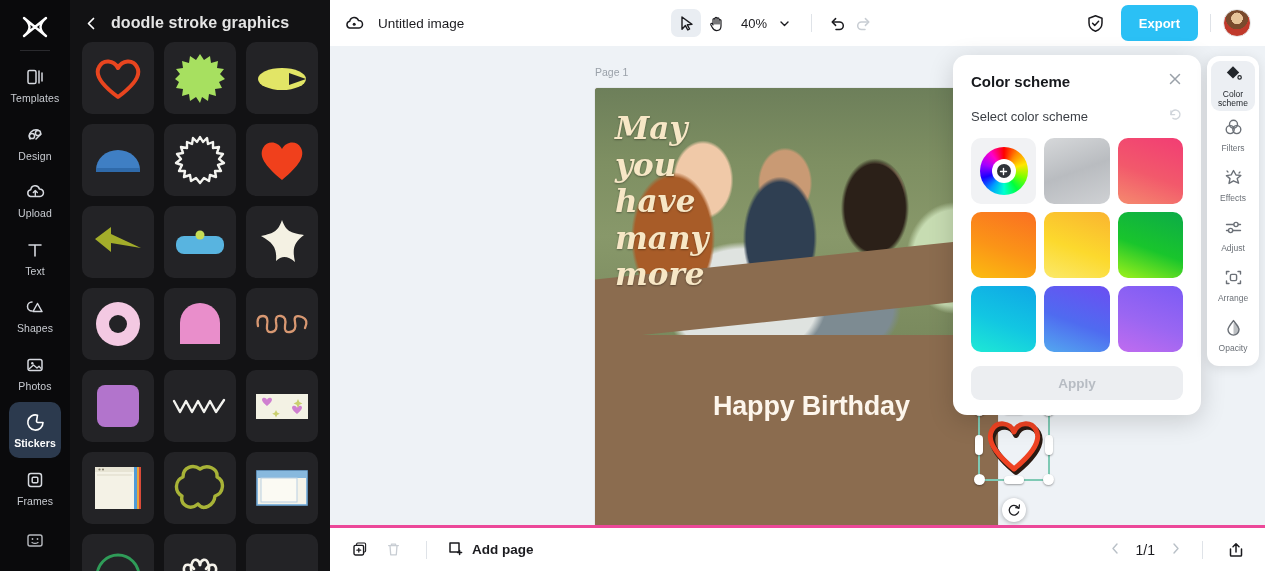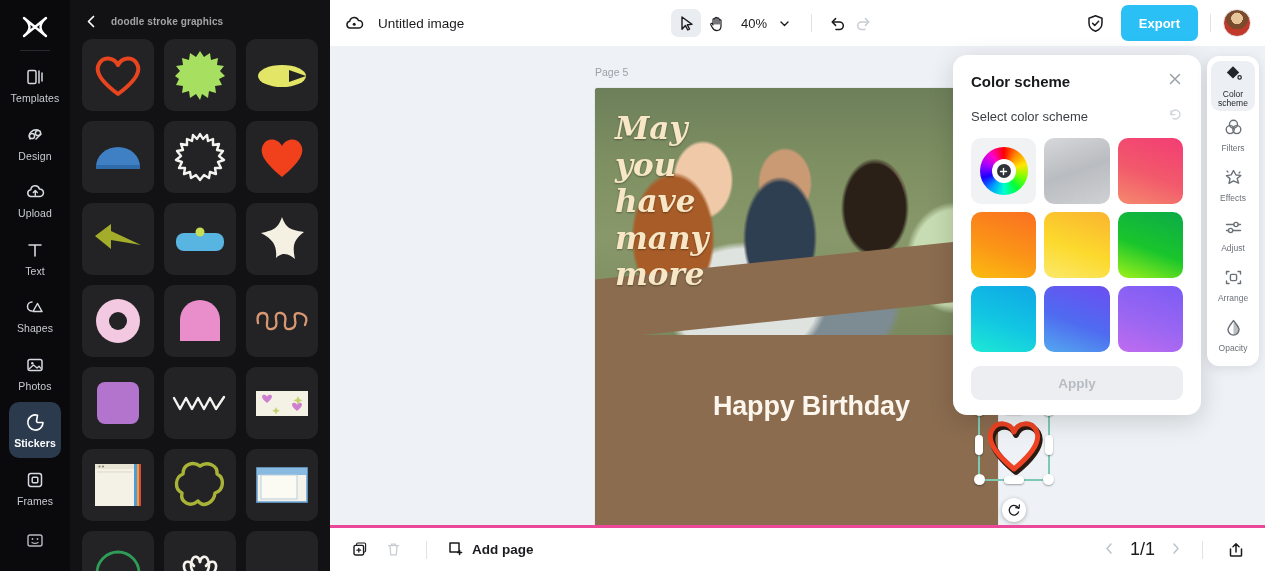--- a/index.html
+++ b/index.html
@@ -40,7 +40,7 @@
   }
   .panel-head { display: flex; align-items: center; gap: 12px; padding: 14px 16px 10px 14px; }
   .panel-back { color: #fff; cursor: pointer; display:flex; }
-  .panel-title { color: #a3a3a3; font-size: 10px; font-weight: bold; letter-spacing: .1px; }
+  .panel-title { color: #e5e5e5; font-size: 16px; font-weight: bold; letter-spacing: .1px; }
   .grid {
     display: grid; grid-template-columns: repeat(3, 1fr);
     gap: 10px; padding: 0 12px;

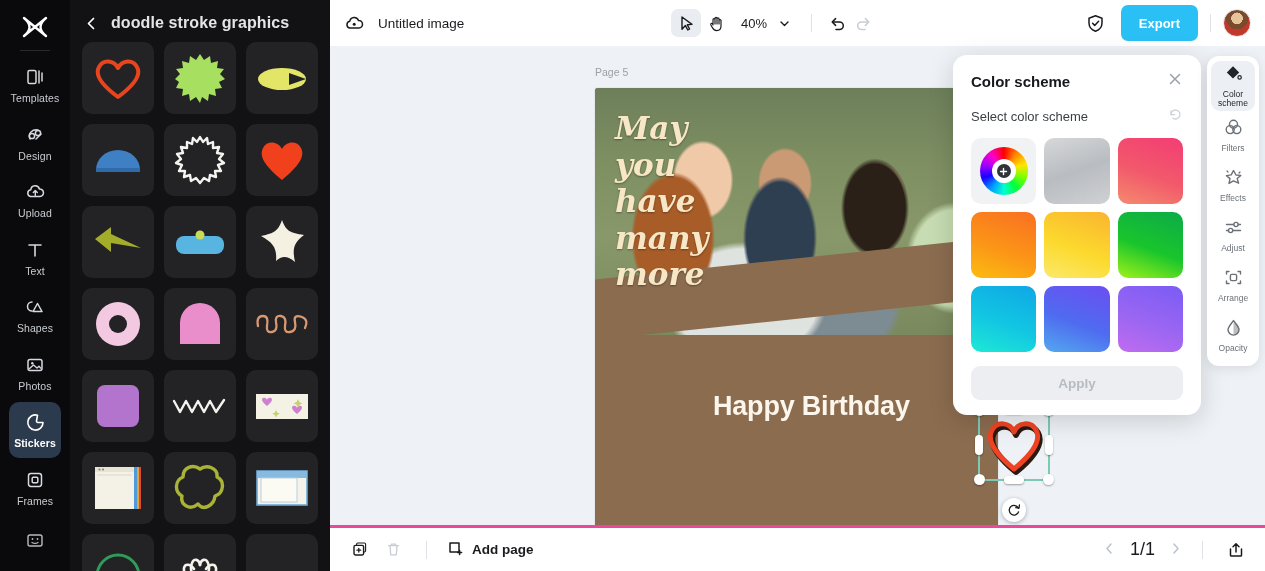--- a/index.html
+++ b/index.html
@@ -512,7 +512,7 @@
     </div>
 
     <div class="workspace">
-      <div class="page-label">Page 5</div>
+      <div class="page-label">Page 1</div>
 
       <div class="canvas">
         <div class="photo-clip">

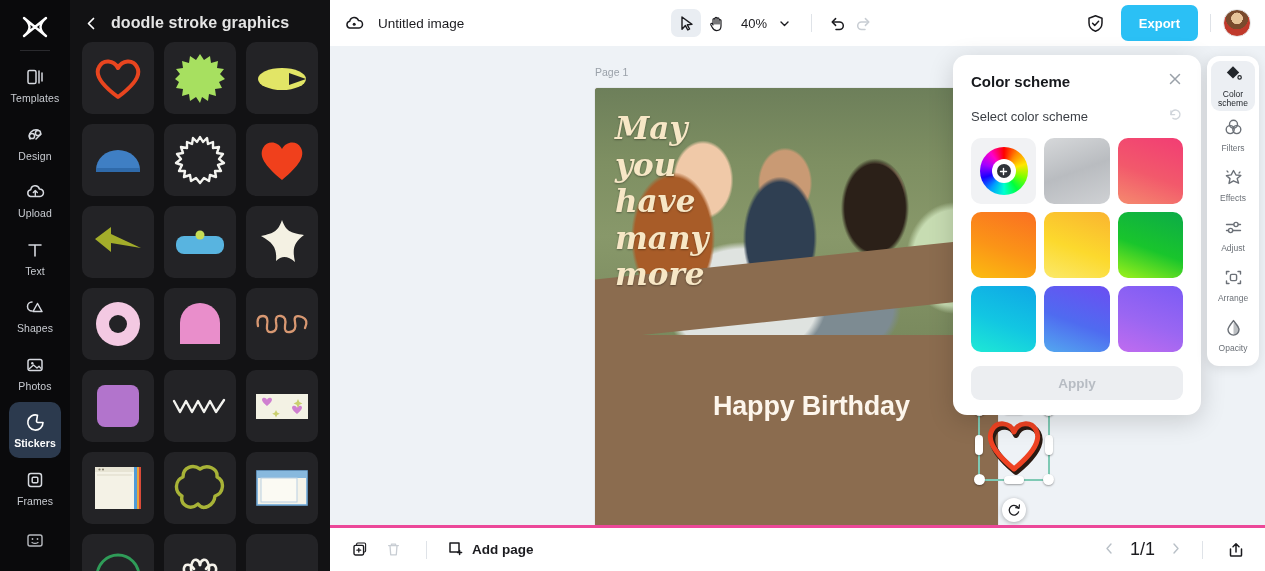--- a/index.html
+++ b/index.html
@@ -158,7 +158,7 @@
   }
   .bb-btn { width: 26px; height: 26px; display:flex; align-items:center; justify-content:center; cursor:pointer; }
   .add-page { display:flex; align-items:center; gap: 8px; cursor: pointer; font-size: 13.5px; color: #1b1b1f; font-weight: bold; }
-  .page-nav { display:flex; align-items:center; gap: 14px; font-size: 18px; color: #1b1b1f; }
+  .page-nav { display:flex; align-items:center; gap: 14px; font-size: 14px; color: #1b1b1f; }
   .nav-arrow { cursor: pointer; color: #b9c0c7; }
 
   

